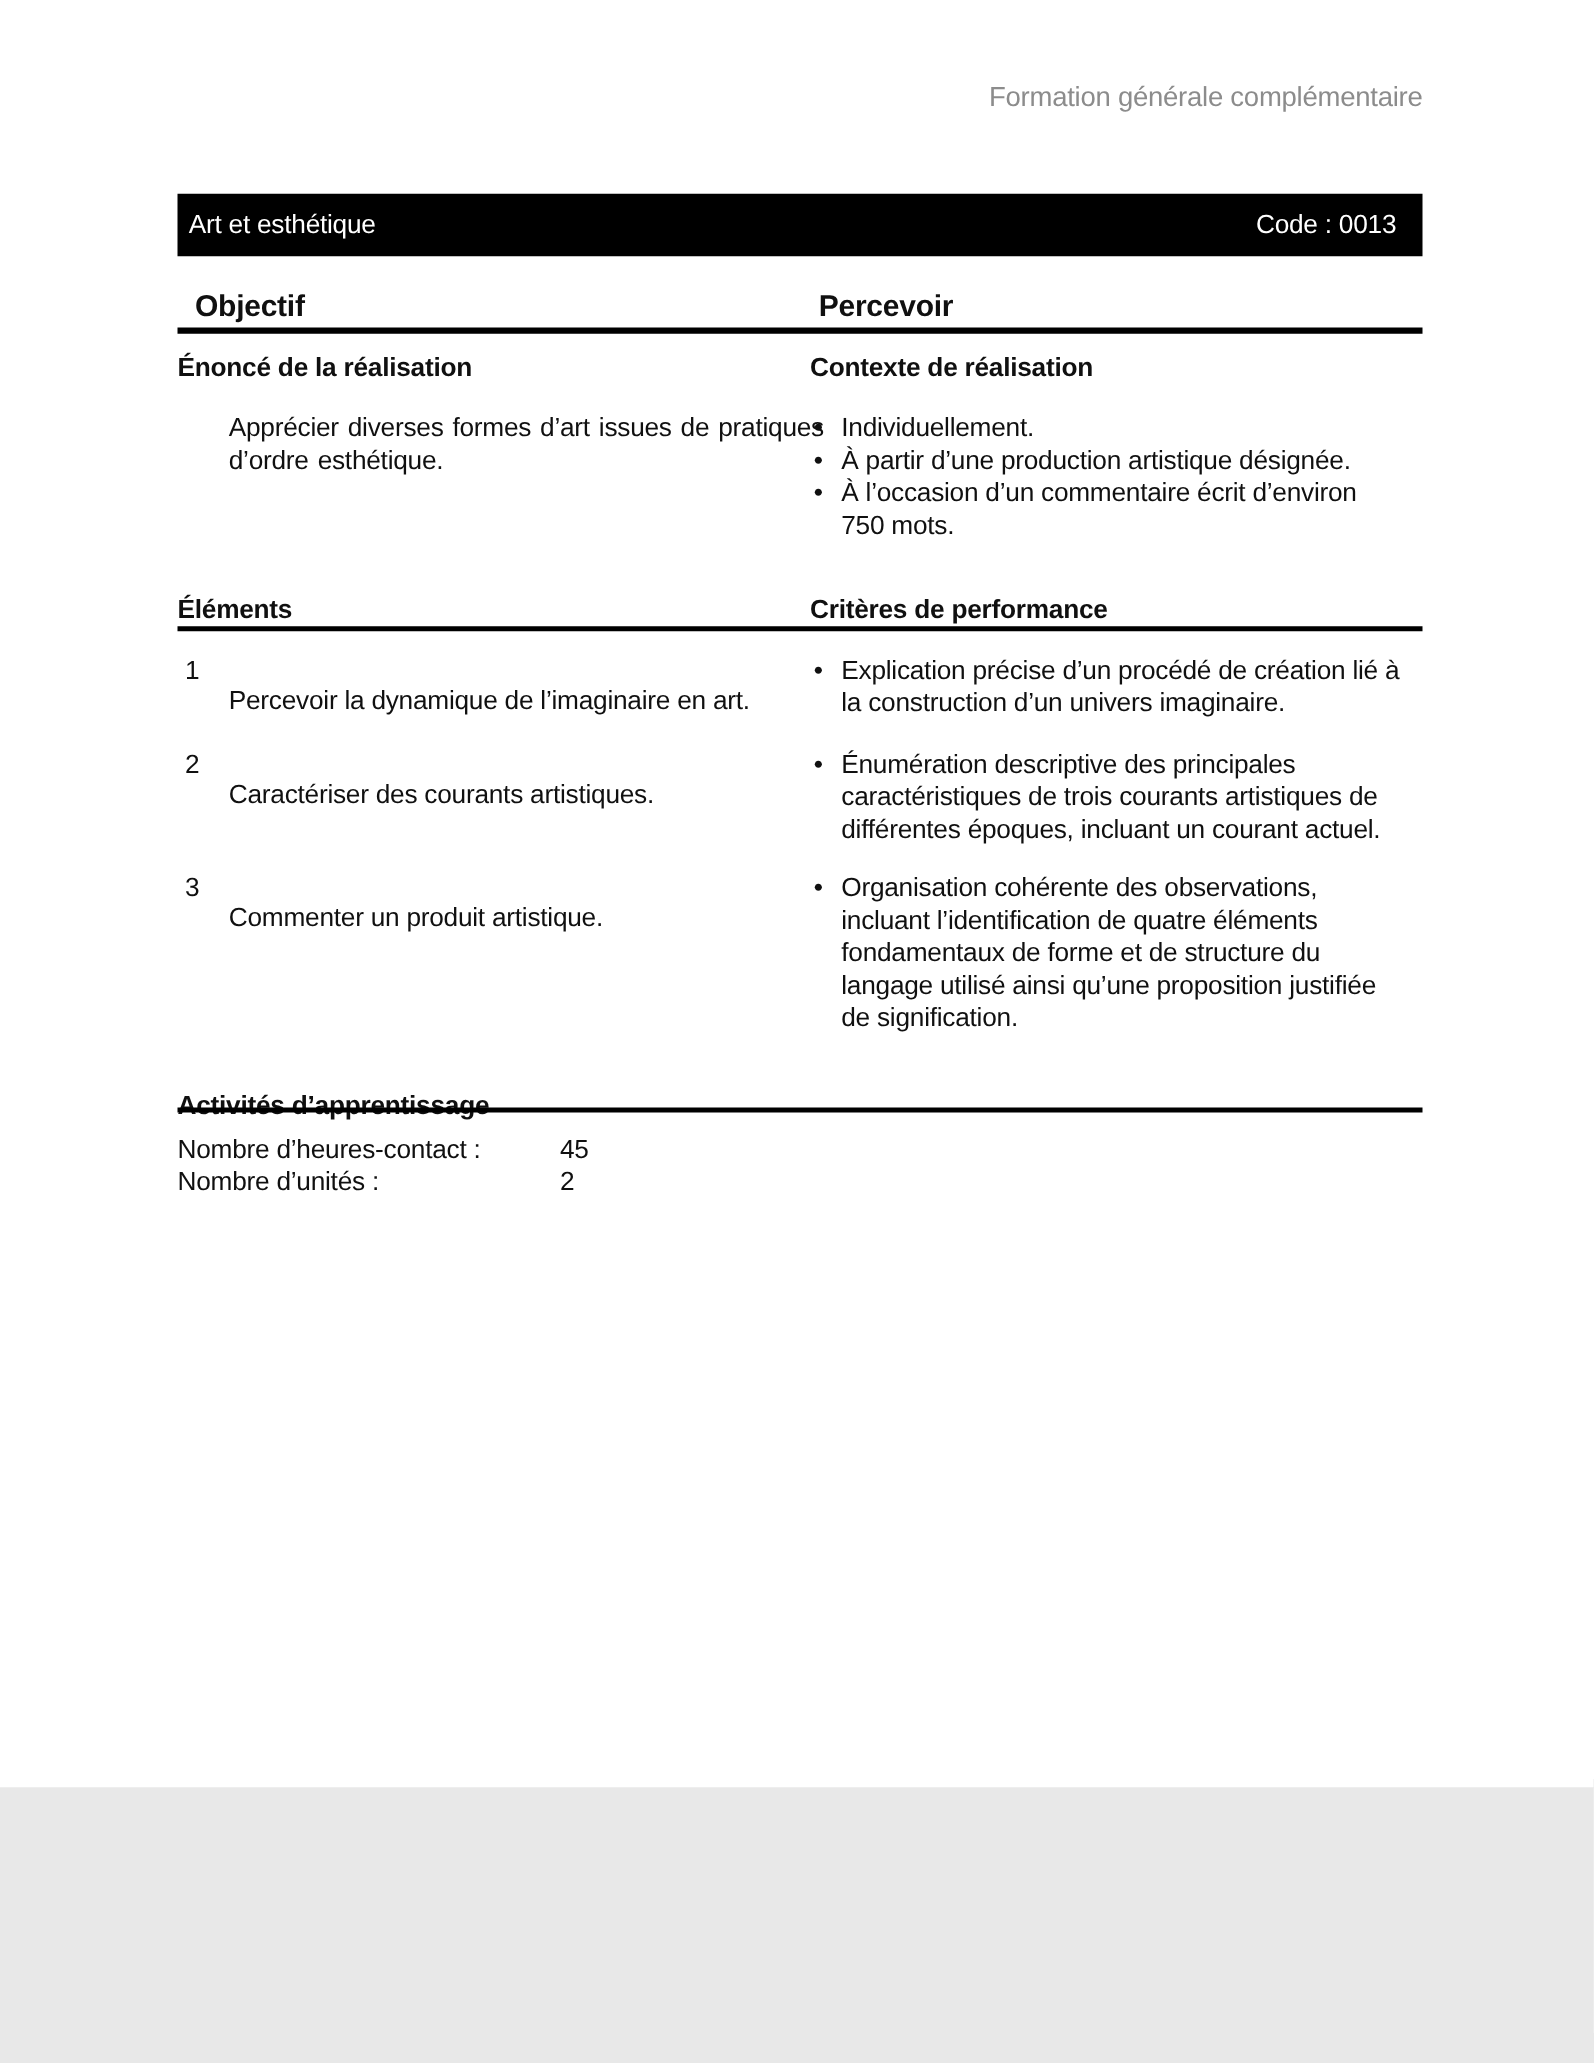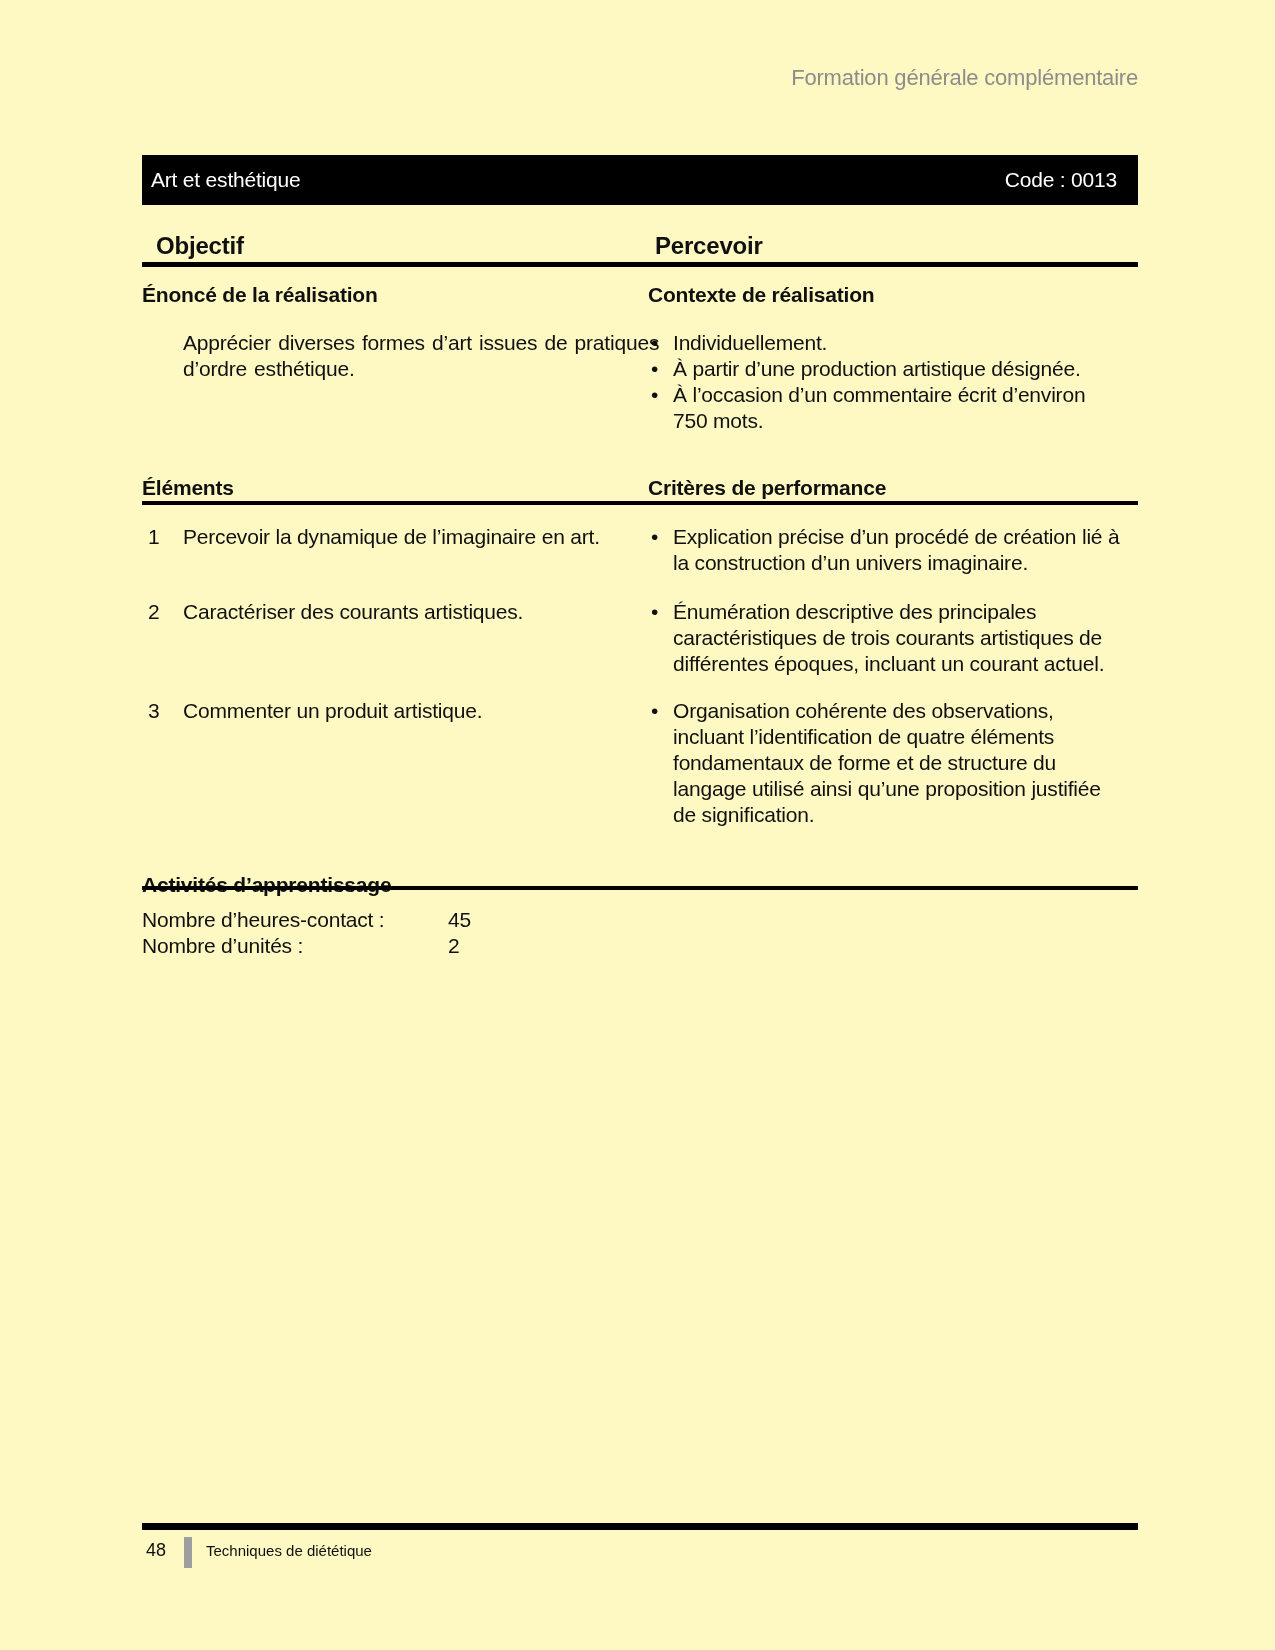--- a/index.html
+++ b/index.html
@@ -5,9 +5,9 @@
   html,body { margin:0; padding:0; background:#e8e8e8; }
   .page {
     position:relative;
-    width:1275px; height:1650px;
+    width:1275px; height:1430px;
     margin:0 auto;
-    background:#fef9c3;
+    background:#ffffff;
     font-family:"Liberation Sans","DejaVu Sans",sans-serif;
     color:#101010;
     letter-spacing:-0.2px;

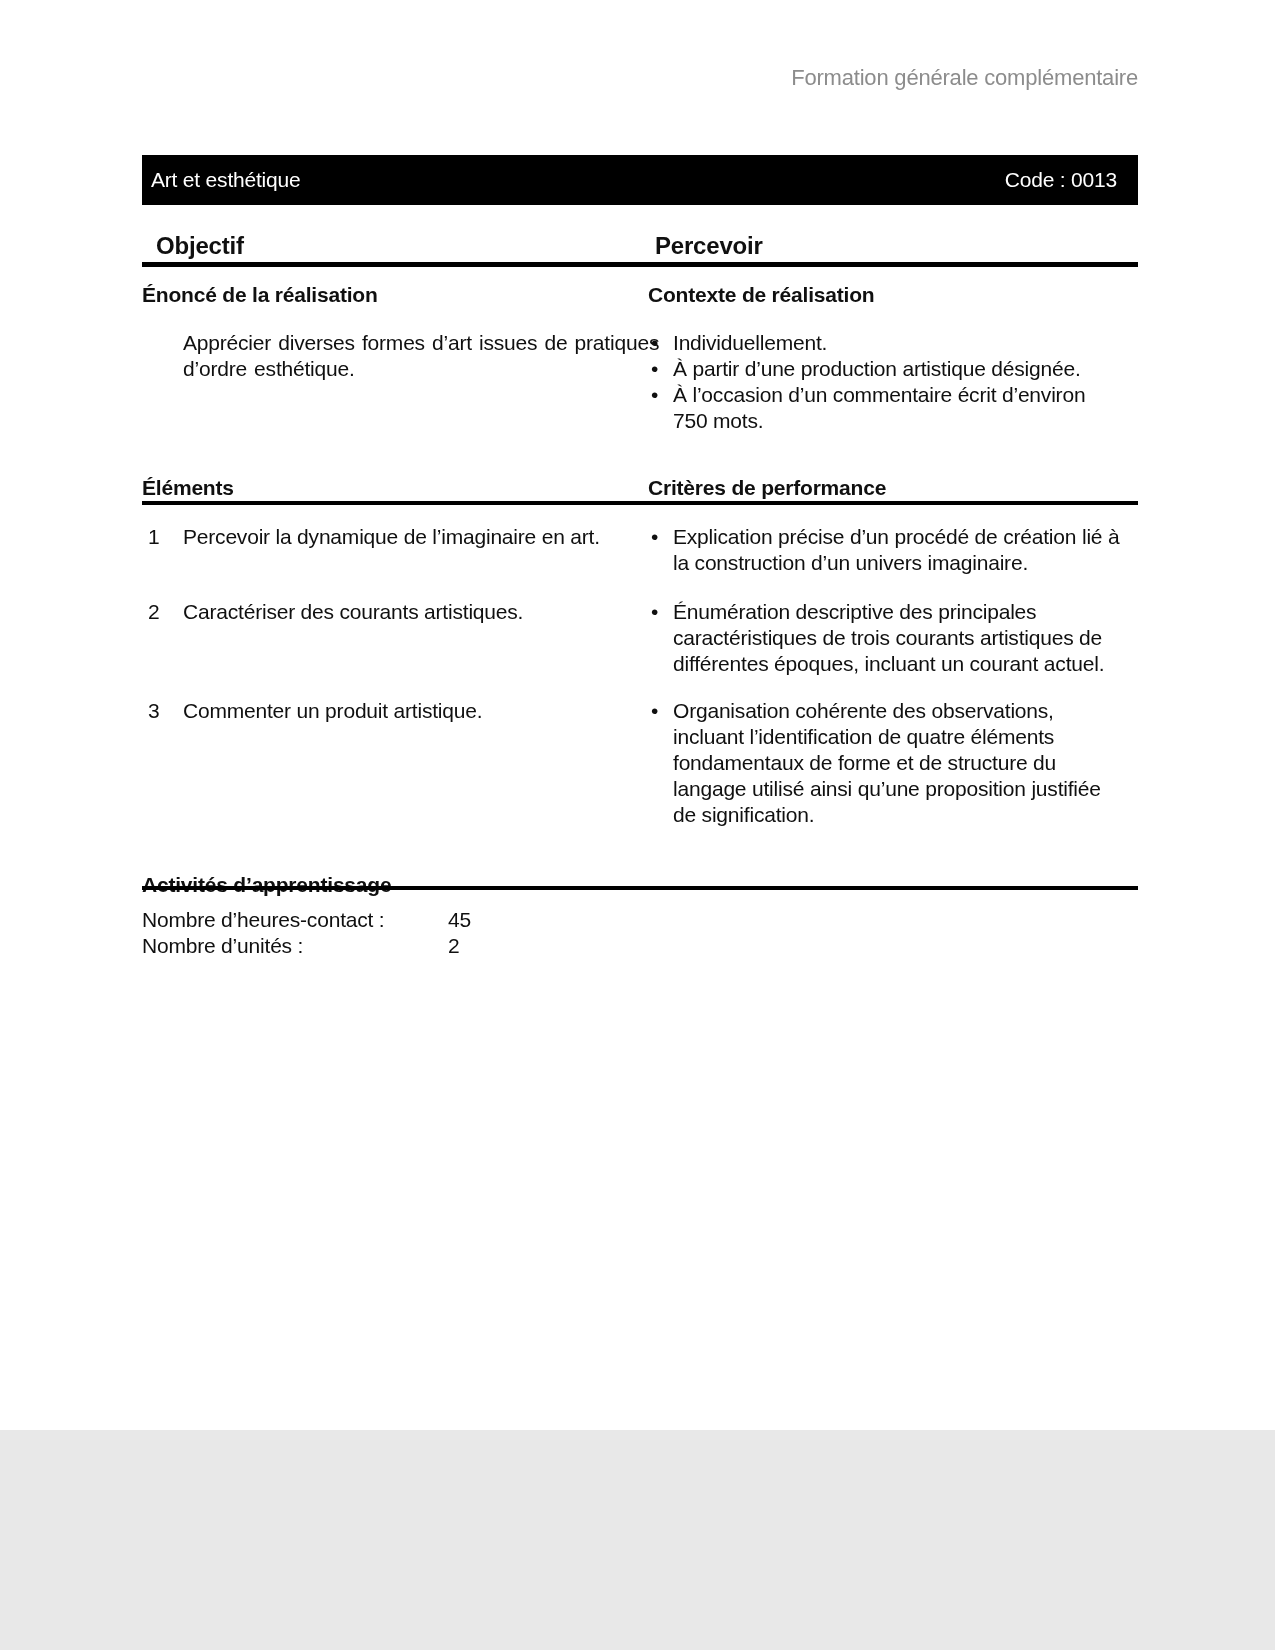--- a/index.html
+++ b/index.html
@@ -65,7 +65,7 @@
 
   .el-row { display:flex; align-items:flex-start; }
   .el-row .num { flex:0 0 35px; padding-left:6px; }
-  .el-row .etext { flex:1 1 auto; }
+  .el-row .etext { flex:1 1 auto;margin-top:24px; }
 
   .row-1 { top:524px; }
   .row-2 { top:599px; }

